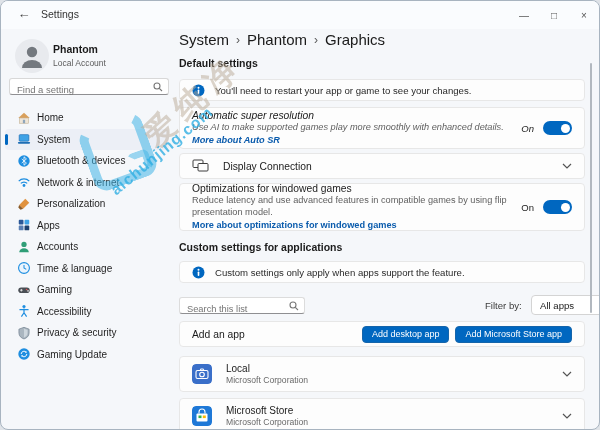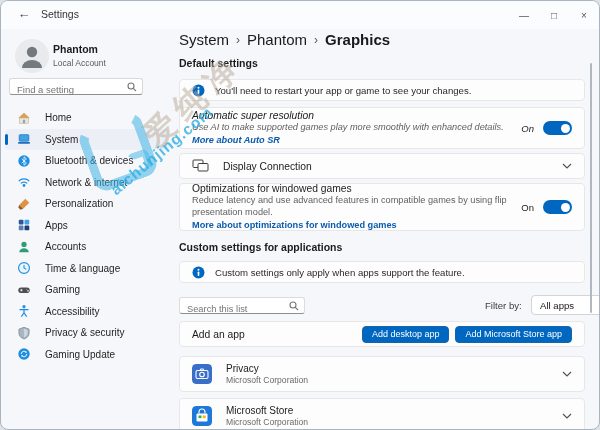--- a/index.html
+++ b/index.html
@@ -40,7 +40,7 @@
   .breadcrumb { position:absolute; left:0; top:2px; font-size:15px; color:#1a1a1a;
     display:flex; align-items:center; gap:7px; }
   .crumb-sep { font-size:12px; color:#5a5a5a; padding-top:1px; }
-  .crumb-last { font-weight:bold; }
+  .crumb-last { font-weight:normal; }
   .sec-label { position:absolute; left:0; font-size:10.5px; font-weight:bold; color:#1b1b1b; }
   .card { position:absolute; left:0; width:406px; background:#fdfdfd; border:1px solid #e7e7e7;
     border-radius:4px; display:flex; align-items:center; padding:0 12px; }

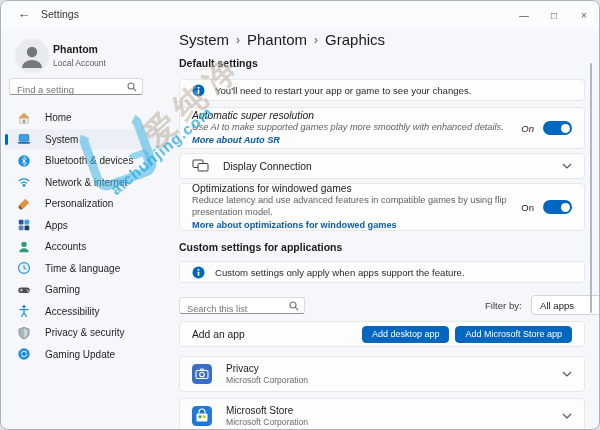--- a/index.html
+++ b/index.html
@@ -23,7 +23,7 @@
     background:#e8eaee; overflow:hidden; }
   .user-name { position:absolute; left:52px; top:14px; font-size:10.5px; font-weight:bold; color:#1b1b1b; }
   .user-type { position:absolute; left:52px; top:29px; font-size:8.5px; color:#5c5c5c; }
-  .side-search { position:absolute; left:8px; top:49px; width:134px; height:17px; background:#fff;
+  .side-search { position:absolute; left:8px; top:49px; width:160px; height:17px; background:#fff;
     border:1px solid #d8d8d8; border-bottom:1px solid #8f8f92; border-radius:3px; }
   .side-search input { width:100%; height:100%; border:none; outline:none; background:transparent;
     font-size:9.5px; color:#333; padding:0 18px 0 7px; font-family:inherit; }

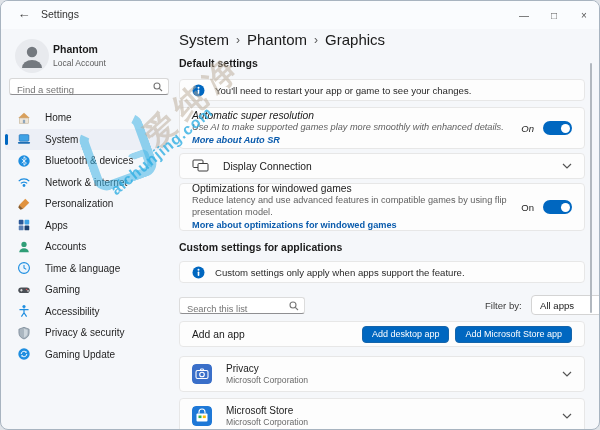--- a/index.html
+++ b/index.html
@@ -30,7 +30,7 @@
   .side-search svg { position:absolute; right:5px; top:3px; }
   .nav { position:absolute; left:4px; top:78px; width:164px; }
   .nav-item { position:relative; display:flex; align-items:center; height:21.5px; padding-left:12px;
-    gap:14px; font-size:10px; color:#1f1f1f; border-radius:4px; cursor:pointer; }
+    gap:6px; font-size:10px; color:#1f1f1f; border-radius:4px; cursor:pointer; }
   .nav-item.selected { background:#eceff6; }
   .nav-item.selected::before { content:""; position:absolute; left:0; top:5px; width:3px; height:11px;
     border-radius:2px; background:#0067c0; }

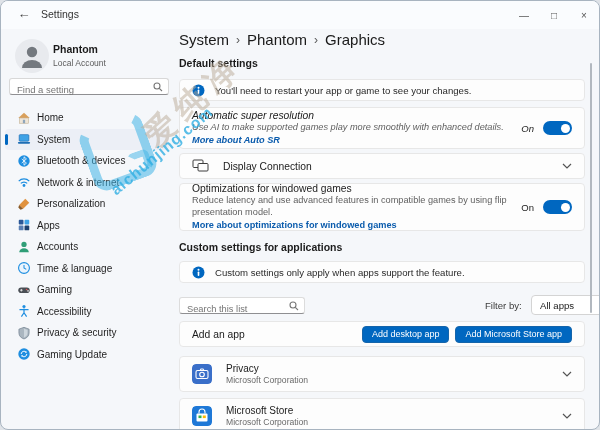--- a/index.html
+++ b/index.html
@@ -317,7 +317,7 @@
         <circle cx="10" cy="10.5" r="2.3" fill="none" stroke="#fff" stroke-width="1.1"></circle>
       </svg>
       <div class="card-col">
-        <div class="app-name">Privacy</div>
+        <div class="app-name">Local</div>
         <div class="app-pub">Microsoft Corporation</div>
       </div>
       <svg class="chev" width="10" height="6" viewBox="0 0 10 6">

